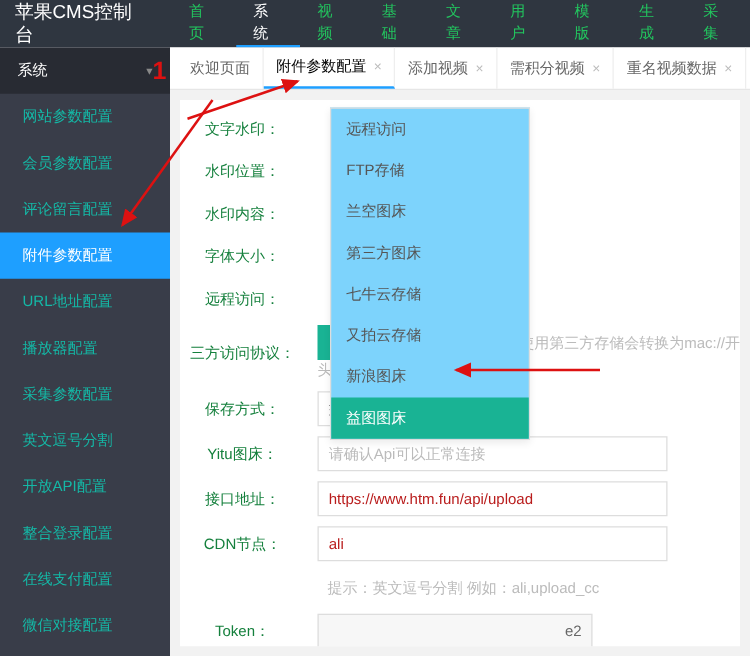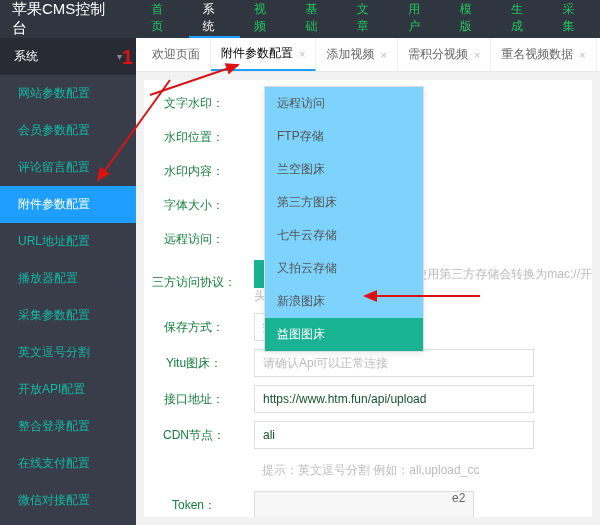--- a/index.html
+++ b/index.html
@@ -27,7 +27,7 @@
 .row{display:flex;align-items:center;min-height:34px;padding:4px 0}
 .lab{width:110px;text-align:center;padding-right:10px;color:#15803d}
 .val{flex:1;position:relative}
-input.txt{height:28px;border:1px solid #ddd;padding:0 8px;width:280px;color:#14532d}
+input.txt{height:28px;border:1px solid #ddd;padding:0 8px;width:280px;color:#b91c1c}
 input.txt::placeholder{color:#bbb}
 .hint{color:#bbb;margin-left:8px}
 .dropdown{position:absolute;left:120px;top:6px;width:160px;background:#7dd3fc;border:1px solid #ddd;z-index:10;box-shadow:0 2px 6px rgba(0,0,0,.08)}

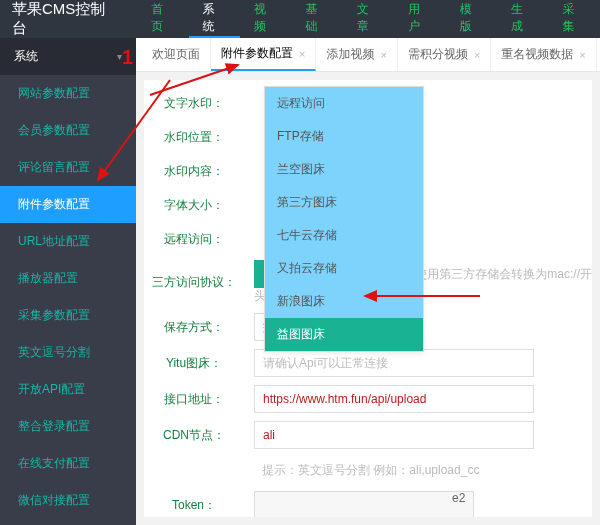--- a/index.html
+++ b/index.html
@@ -177,7 +177,7 @@
 
         <div class="row">
           <div class="lab">Token：</div>
-          <div class="val" style="display:flex;align-items:flex-start">
+          <div class="val" style="display:flex;align-items:center">
             <input class="txt" style="background: rgb(247, 247, 247); color: rgb(247, 247, 247); width: 220px;">
             <span style="margin-left:-22px;color:#666">e2</span>
           </div>

